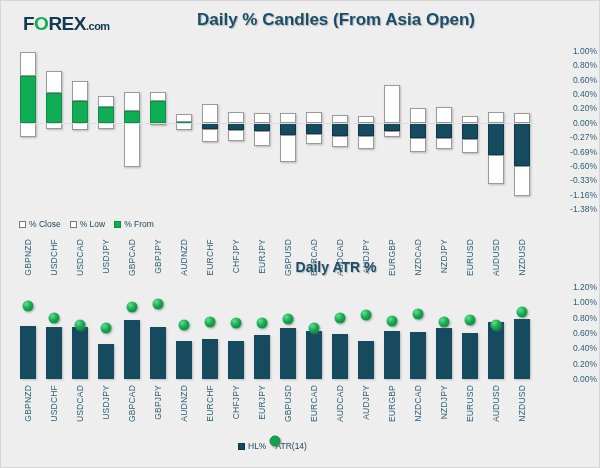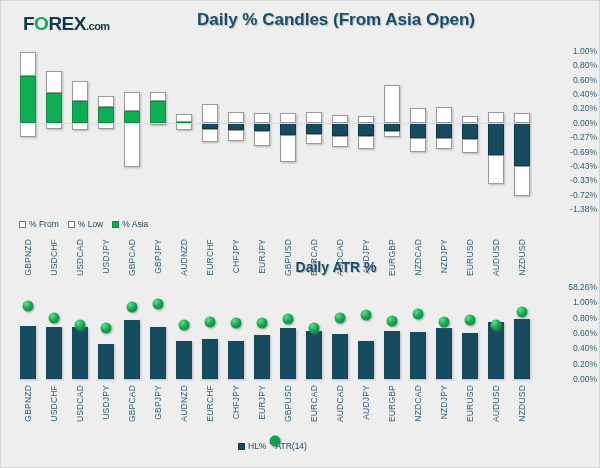--- a/index.html
+++ b/index.html
@@ -94,7 +94,7 @@
       <div class="ytick" style="top: 83.8182px;">0.00%</div>
       <div class="ytick" style="top: 98.1818px;">-0.27%</div>
       <div class="ytick" style="top: 112.545px;">-0.69%</div>
-      <div class="ytick" style="top: 126.909px;">-0.43%</div>
+      <div class="ytick" style="top: 126.909px;">-0.60%</div>
       <div class="ytick" style="top: 141.273px;">-0.33%</div>
       <div class="ytick" style="top: 155.636px;">-0.72%</div>
       <div class="ytick" style="top: 170px;">-1.38%</div>

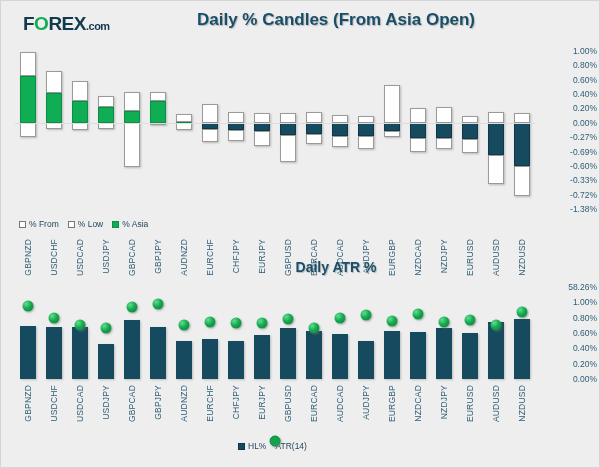--- a/index.html
+++ b/index.html
@@ -96,7 +96,7 @@
       <div class="ytick" style="top: 112.545px;">-0.69%</div>
       <div class="ytick" style="top: 126.909px;">-0.60%</div>
       <div class="ytick" style="top: 141.273px;">-0.33%</div>
-      <div class="ytick" style="top: 155.636px;">-0.72%</div>
+      <div class="ytick" style="top: 155.636px;">-1.16%</div>
       <div class="ytick" style="top: 170px;">-1.38%</div>
     </div>
   <div class="bars" id="candle-bars" style="left:14px;top:0;width:520px;height:170px;">

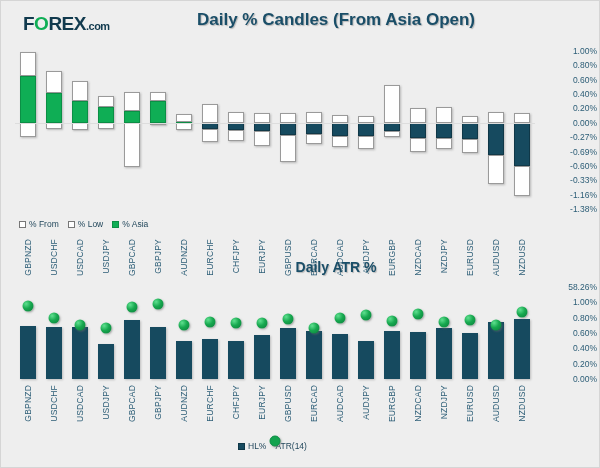--- a/index.html
+++ b/index.html
@@ -186,7 +186,7 @@
   <div class="legend" id="candle-legend" style="left:18px;top:180px;">
       <div class="item">
         <span class="sw open"></span>
-        <span>% From</span>
+        <span>% Close</span>
       </div>
       <div class="item">
         <span class="sw open"></span>

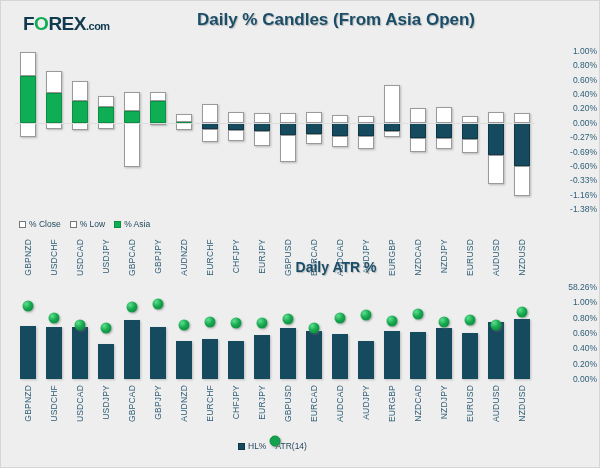--- a/index.html
+++ b/index.html
@@ -194,7 +194,7 @@
       </div>
       <div class="item">
         <span class="sw green"></span>
-        <span>% Asia</span>
+        <span>% From</span>
       </div>
     </div>
 <div class="gridzero" style="left: 14px; width: 520px; top: 83.8182px;"></div>

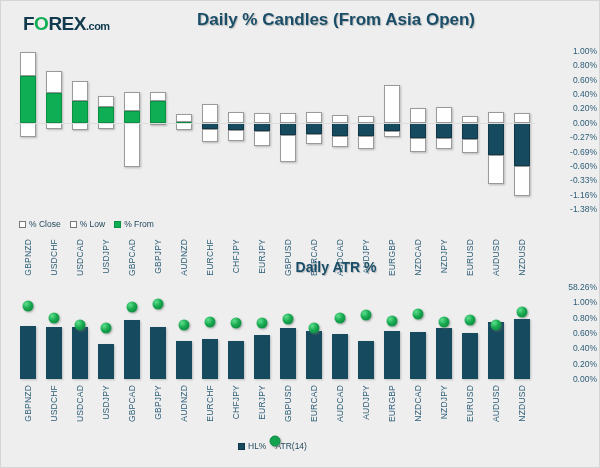--- a/index.html
+++ b/index.html
@@ -203,7 +203,7 @@
 <div class="panel" id="atr-panel" style="top:258px;height:210px;">
   <div class="sub-title" style="top:0;">Daily ATR %</div>
   <div class="yaxis" id="atr-yaxis">
-      <div class="ytick" style="top: 28px;">58.26%</div>
+      <div class="ytick" style="top: 28px;">1.20%</div>
       <div class="ytick" style="top: 43.3333px;">1.00%</div>
       <div class="ytick" style="top: 58.6667px;">0.80%</div>
       <div class="ytick" style="top: 74px;">0.60%</div>

